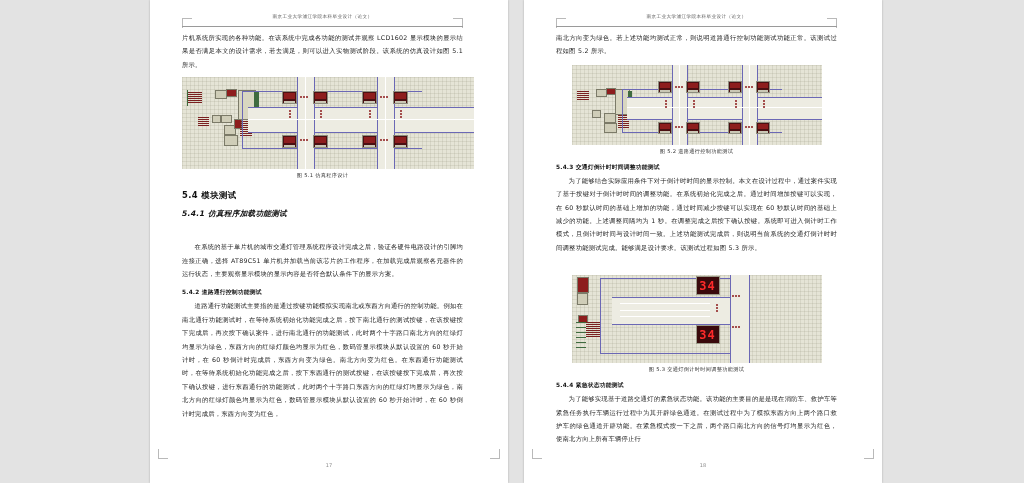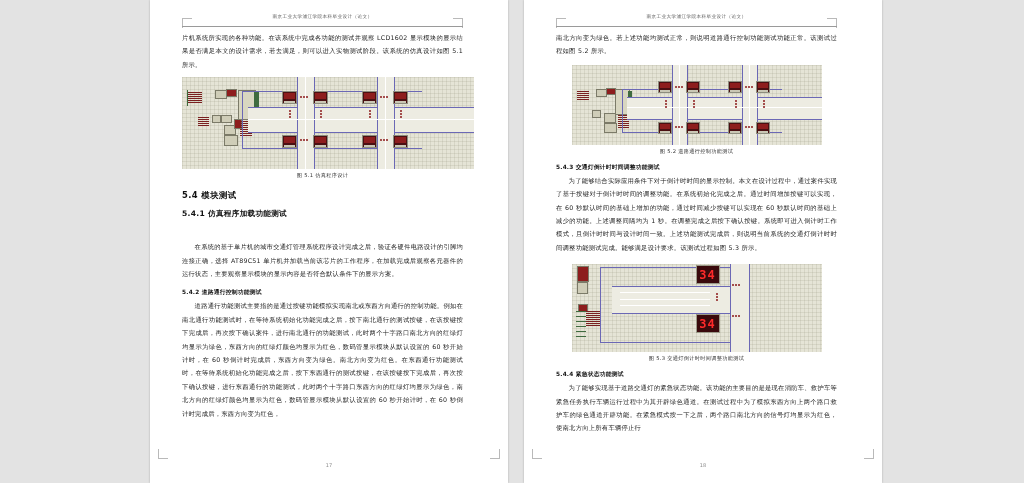--- a/index.html
+++ b/index.html
@@ -51,6 +51,7 @@
   h3.h3{
     margin:5px 0 20px 0;font-size:7.6px;line-height:13px;font-weight:bold;color:#111;
     letter-spacing:.3px;
+    font-style:italic;
   }
   h4.h4{
     margin:6px 0 1px 0;font-size:5.8px;line-height:12px;font-weight:bold;color:#111;

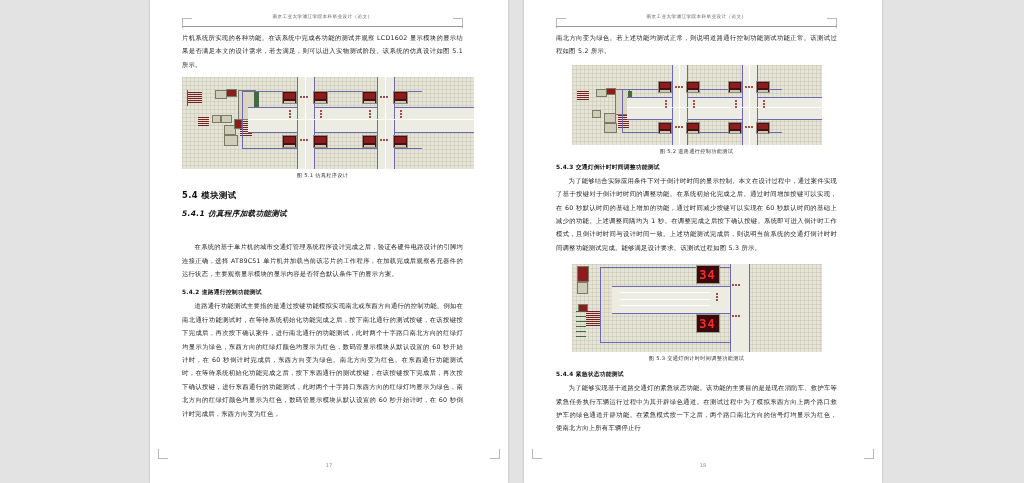--- a/index.html
+++ b/index.html
@@ -376,7 +376,7 @@
           <h4 class="h4">5.4.3 交通灯倒计时时间调整功能测试</h4>
           <p class="para indent">为了能够结合实际应用条件下对于倒计时时间的显示控制。本文在设计过程中，通过案件实现了基于按键对于倒计时时间的调整功能。在系统初始化完成之后。通过时间增加按键可以实现，在 60 秒默认时间的基础上增加的功能，通过时间减少按键可以实现在 60 秒默认时间的基础上减少的功能。上述调整间隔均为 1 秒。在调整完成之后按下确认按键。系统即可进入倒计时工作模式，且倒计时时间与设计时间一致。上述功能测试完成后，则说明当前系统的交通灯倒计时时间调整功能测试完成。能够满足设计要求。该测试过程如图 5.3 所示。</p>
 
-          <div class="figure" style="width:250px;height:88px;margin-top:10px;">
+          <div class="figure" style="width:250px;height:88px;margin-top:21px;">
             <div class="grid"></div>
 
             <div class="chip" style="left:5px;top:2px;width:10px;height:14px;background:#8d1d1d;"></div>

